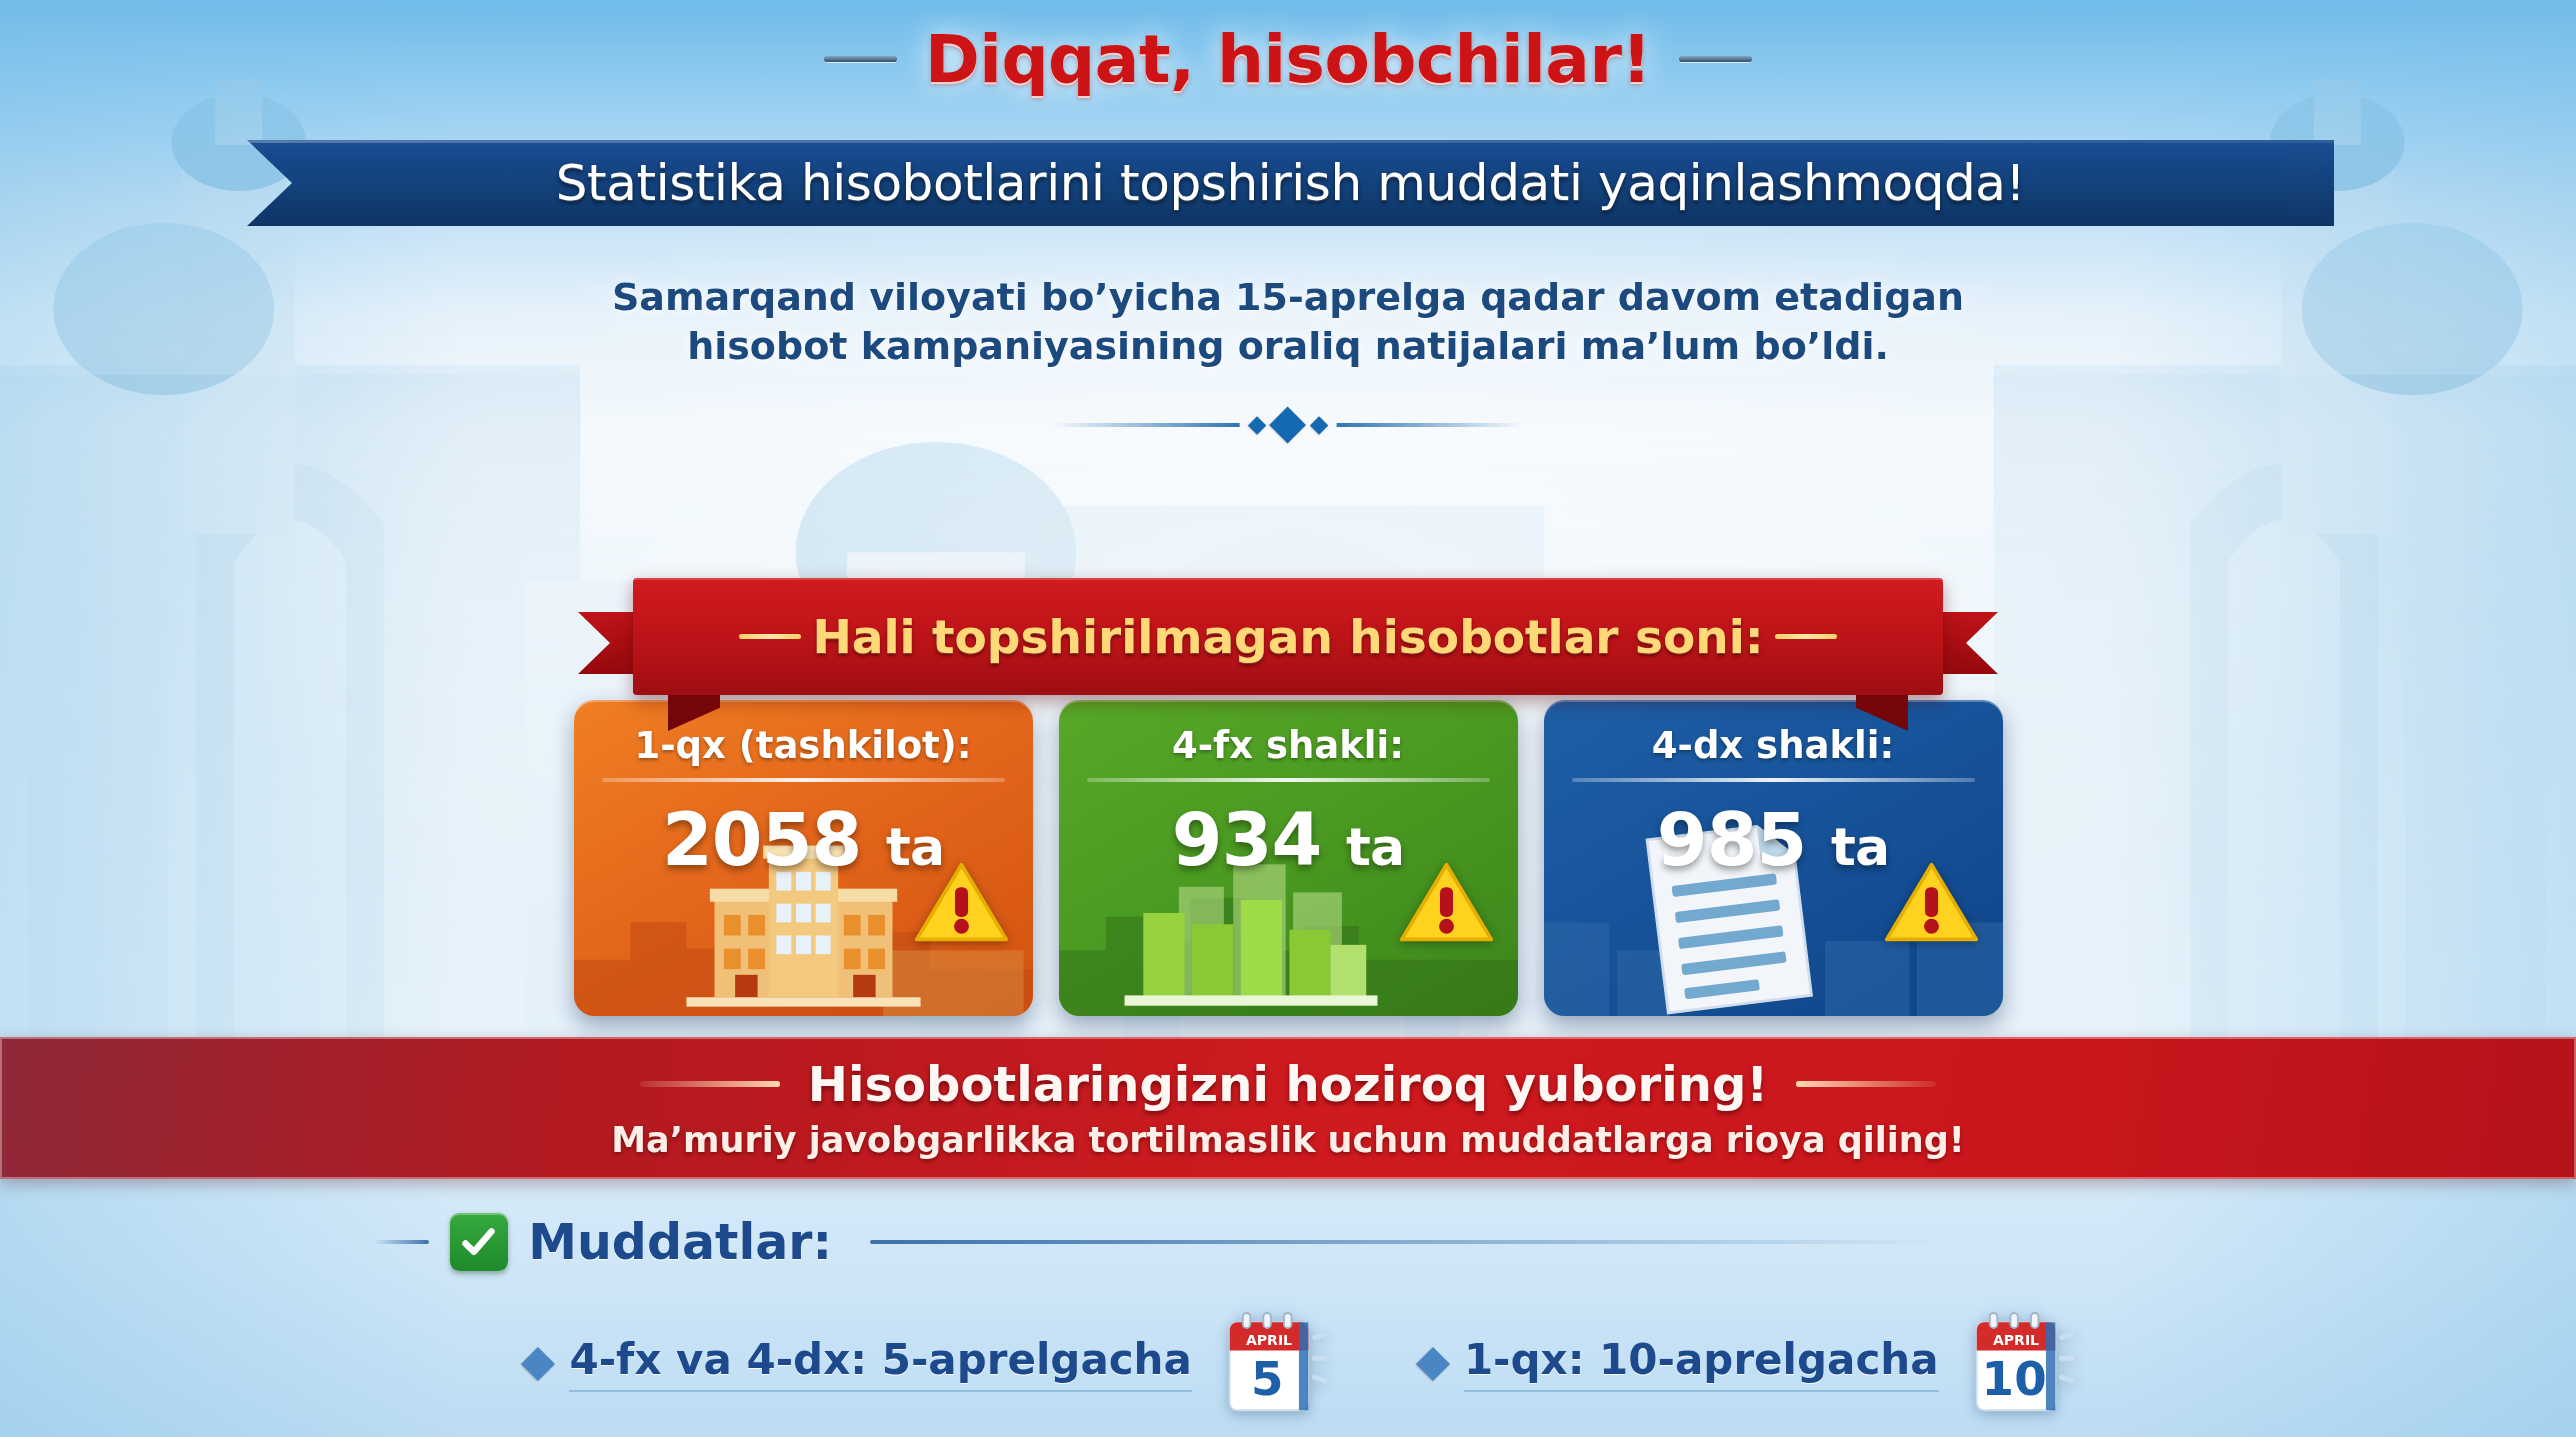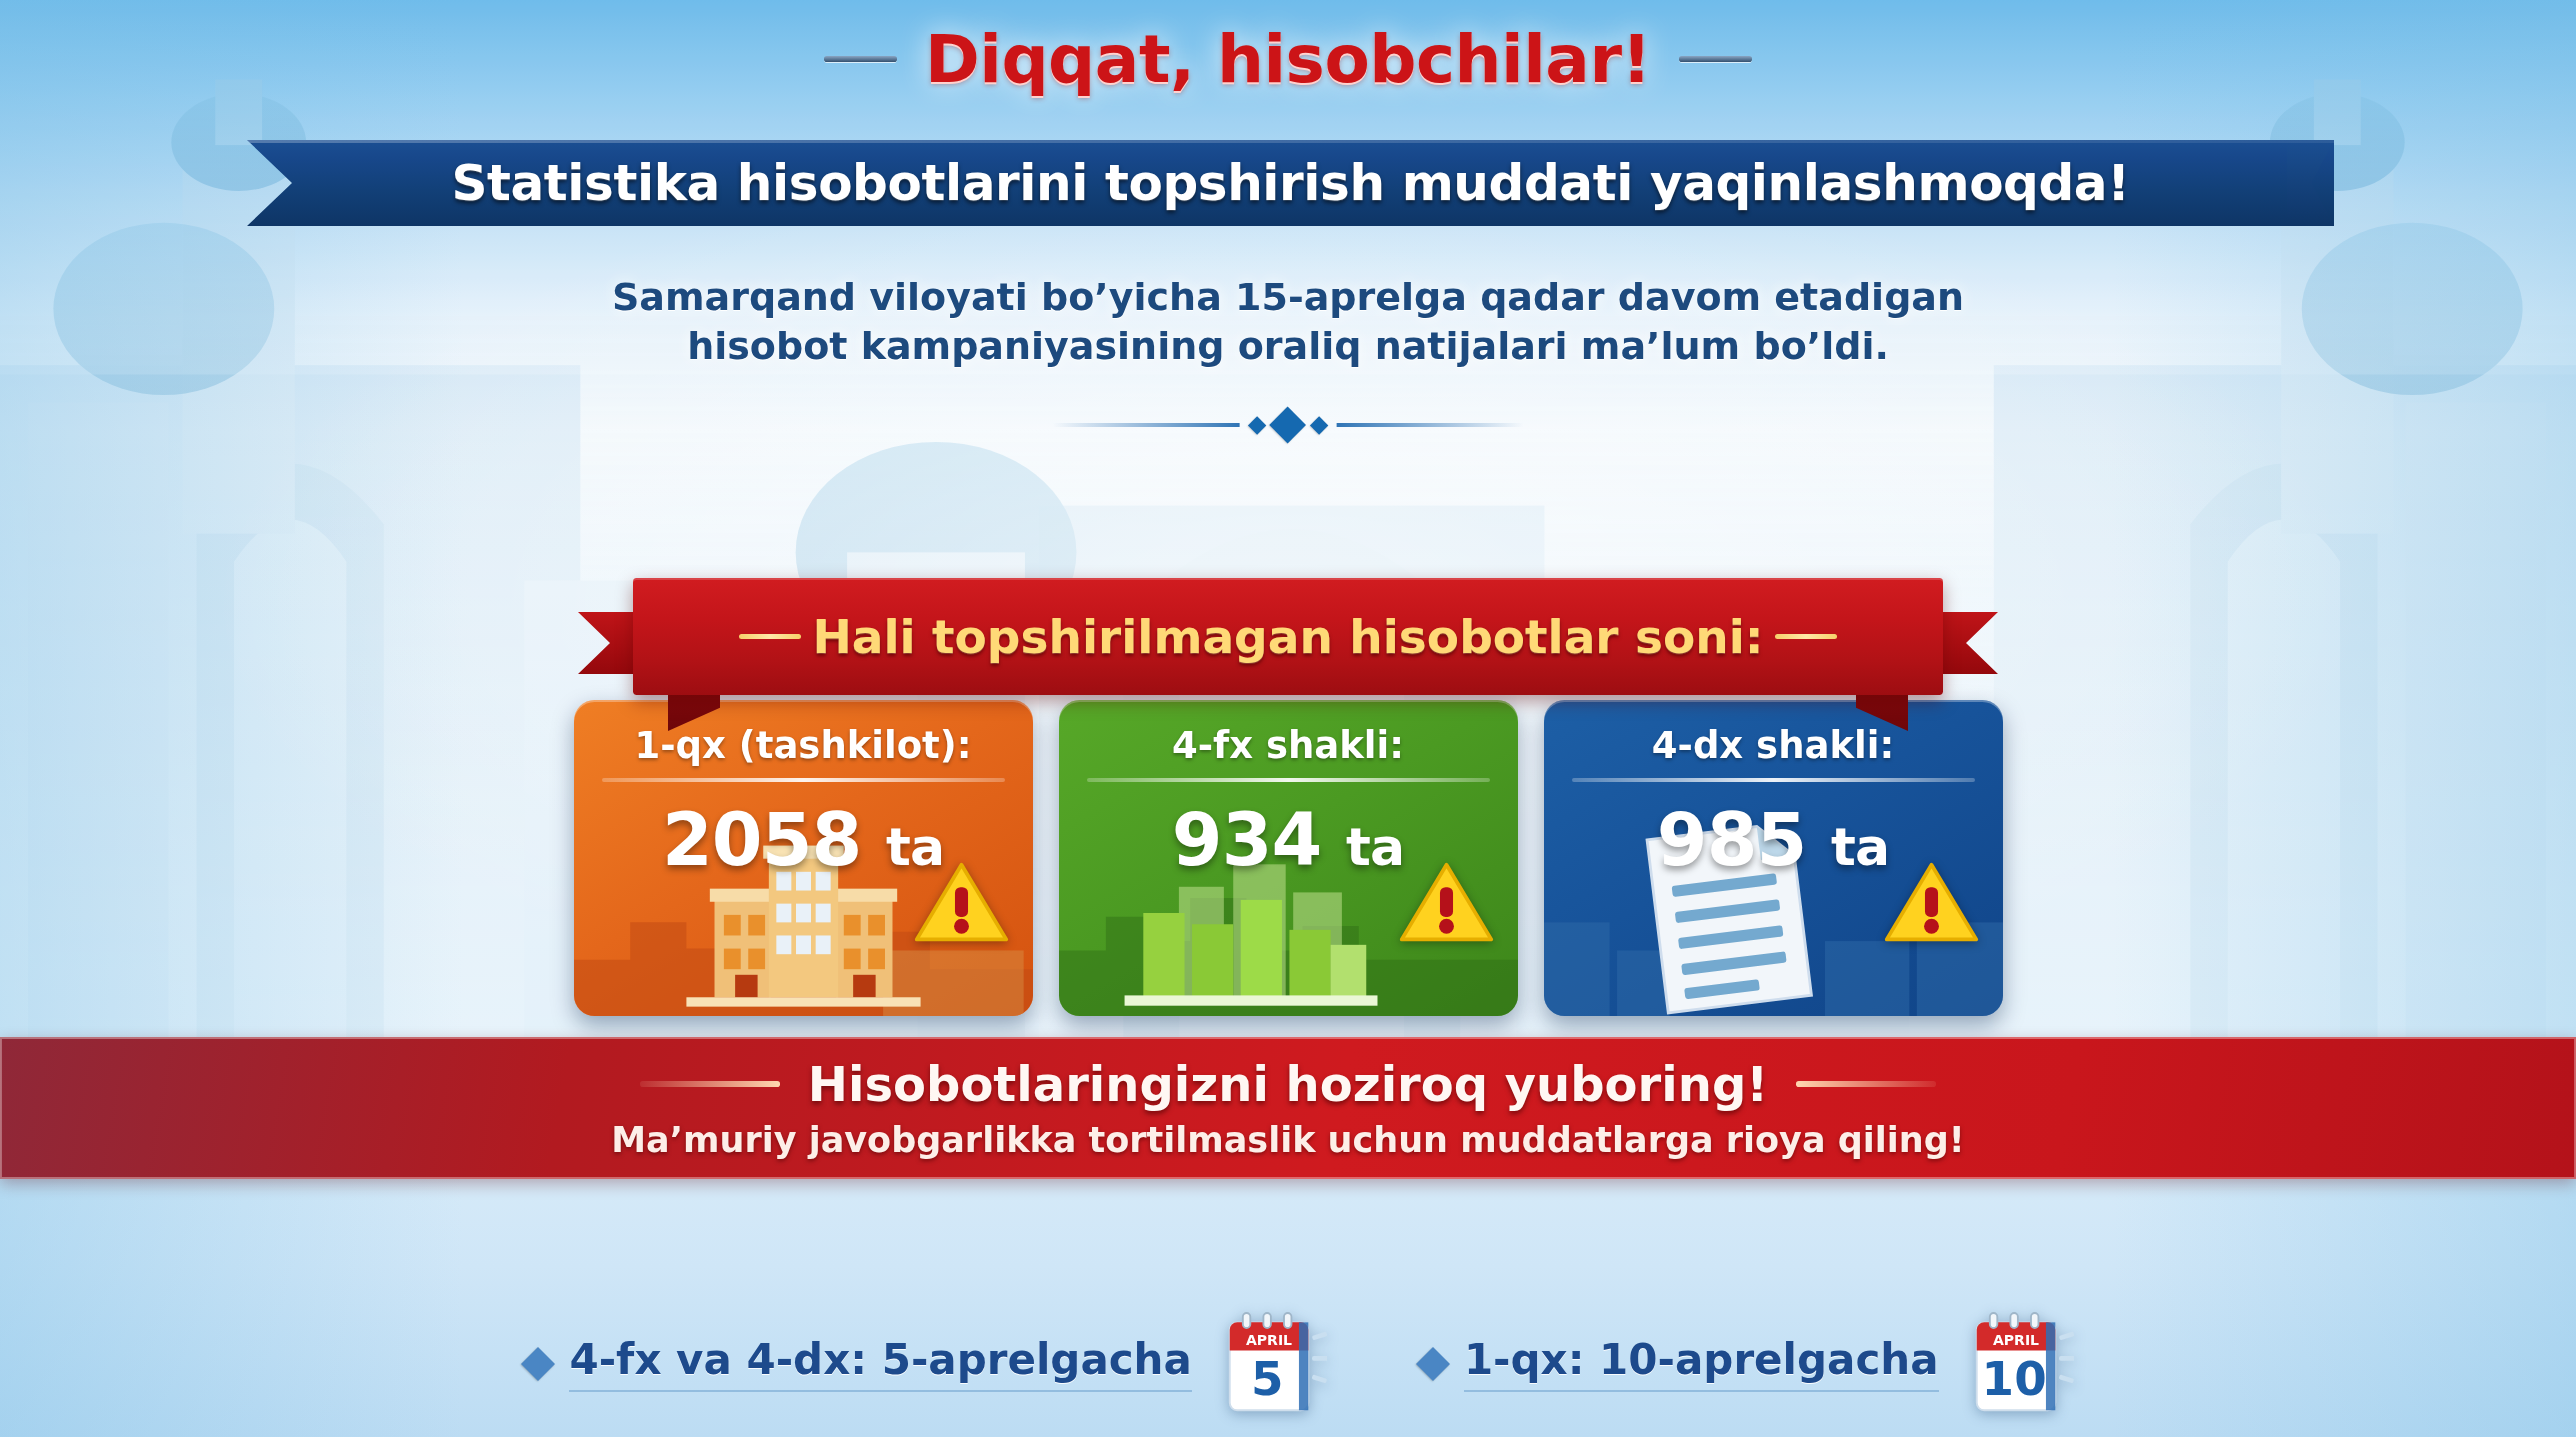--- a/index.html
+++ b/index.html
@@ -77,7 +77,7 @@
     clip-path:polygon(0 0, 100% 0, 52% 50%, 100% 100%, 0 100%);
   }
   .blue-banner-text {
-    font-size:50px; font-weight:bold; color:#ffffff; white-space:nowrap;
+    font-size:50px; font-weight:normal; color:#ffffff; white-space:nowrap;
     font-family:"DejaVu Sans", sans-serif;
     text-shadow:0 2.8px 4.7px rgba(0,0,0,0.55), 0 0.9px 0 rgba(255,255,255,0.25);
     letter-spacing:-0.4px;

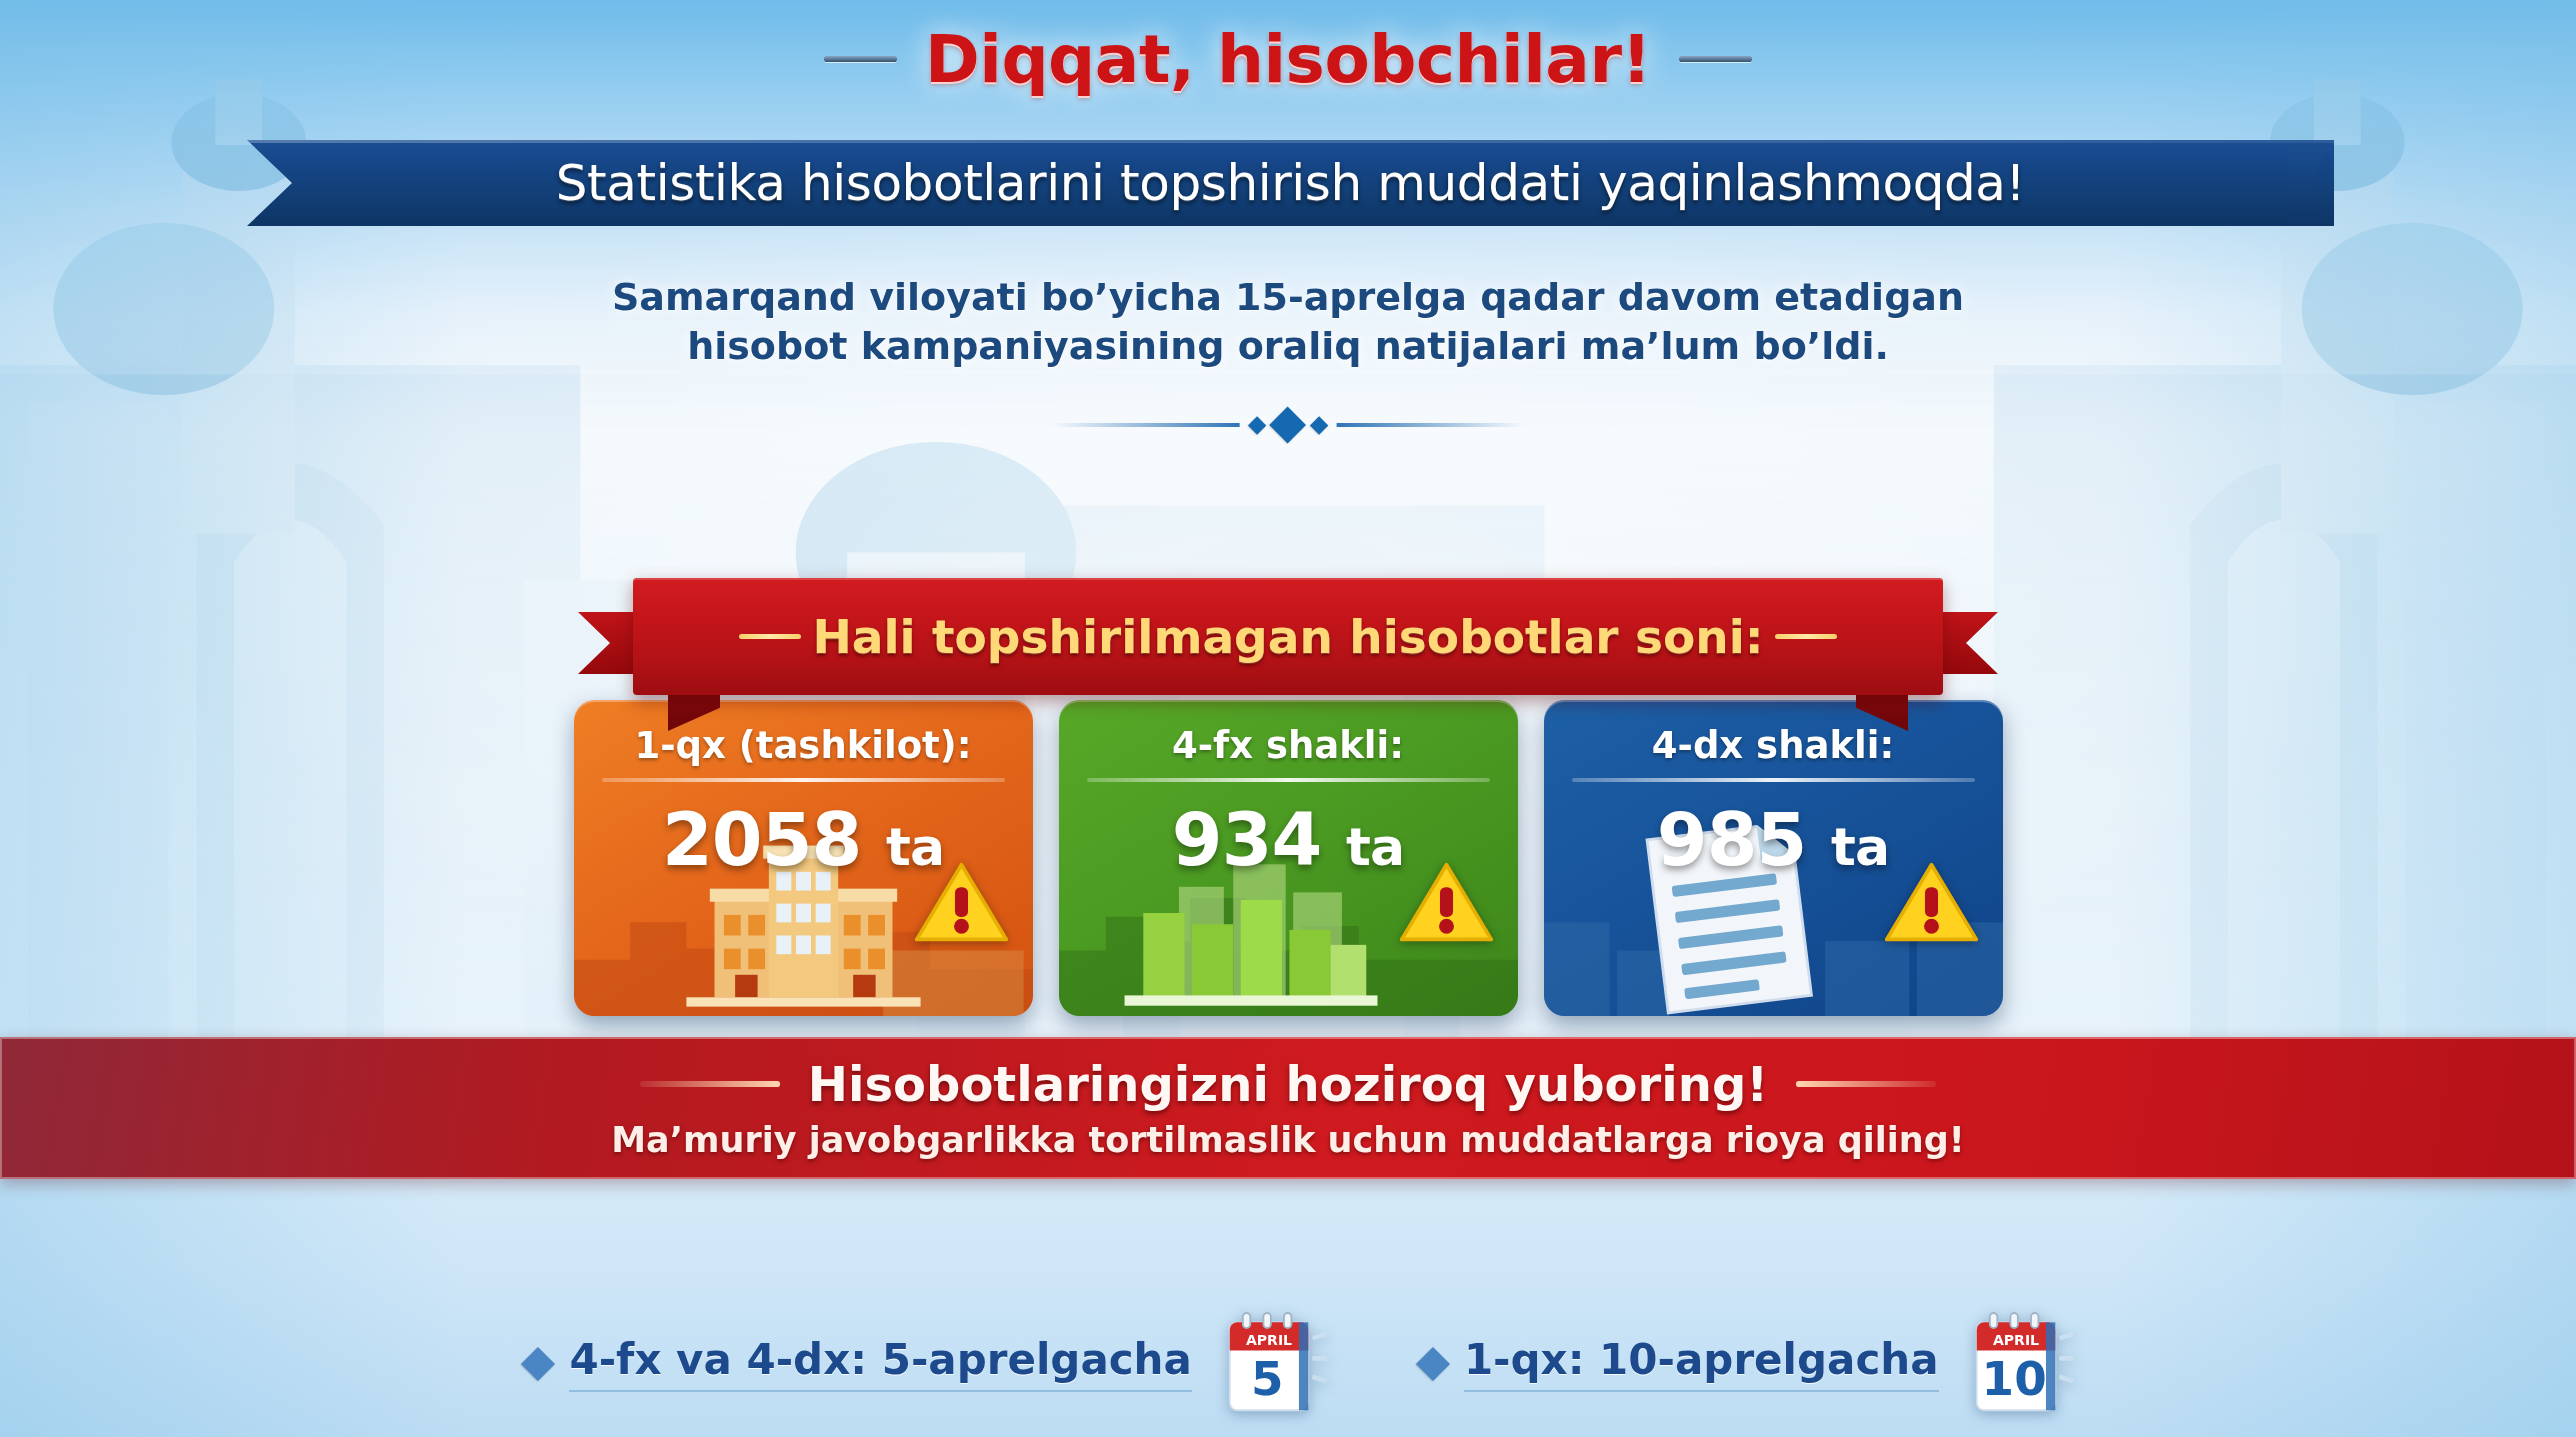--- a/index.html
+++ b/index.html
@@ -486,6 +486,16 @@
     <div class="red-band-sub">Ma’muriy javobgarlikka tortilmaslik uchun muddatlarga rioya qiling!</div>
   </div>
 
+  <div class="deadline-head">
+    <span class="dh-dash-l"></span>
+    <span class="check-box">
+      <svg viewBox="0 0 42 42">
+        <path d="M7 22 L16 31 L35 9" fill="none" stroke="#ffffff" stroke-width="7" stroke-linecap="round" stroke-linejoin="round"></path>
+      </svg>
+    </span>
+    <span class="deadline-title">Muddatlar:</span>
+    <span class="dh-dash-r"></span>
+  </div>
 
   <div class="deadline-rows">
 

